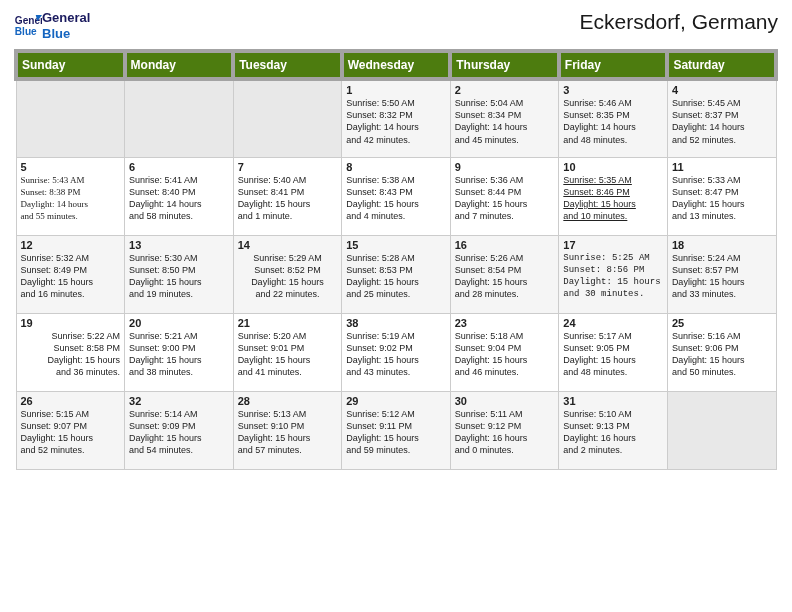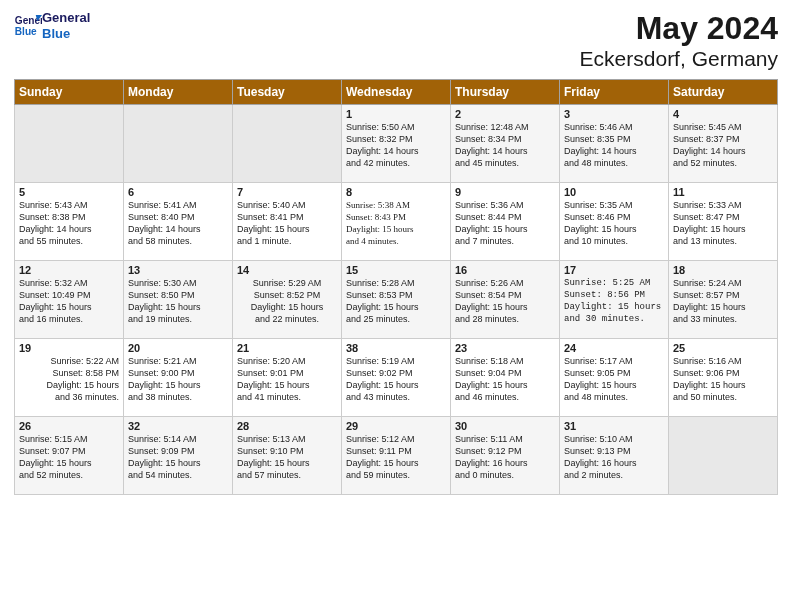--- a/index.html
+++ b/index.html
@@ -105,7 +105,6 @@
       </div>
     </div>
     <div class="title-block">
-      <h1>May 2024</h1>
       <h2>Eckersdorf, Germany</h2>
     </div>
   </div>

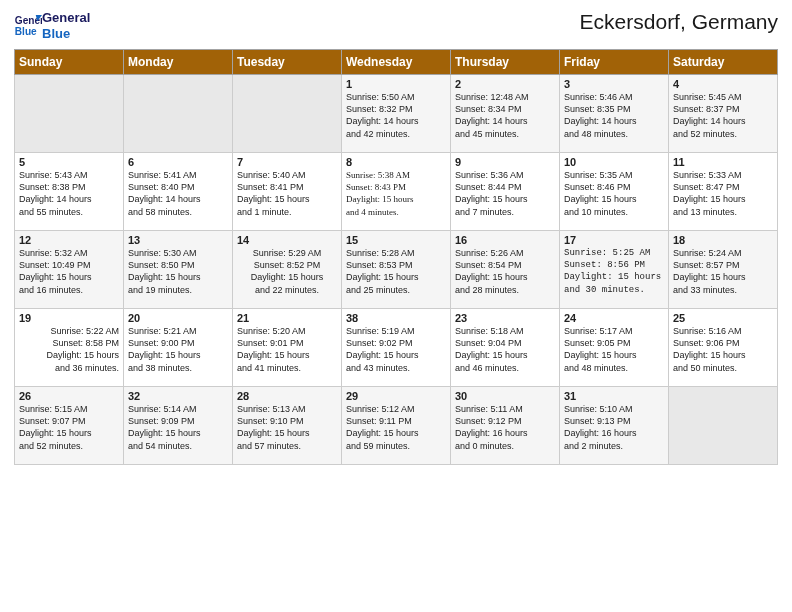--- a/index.html
+++ b/index.html
@@ -50,13 +50,13 @@
       table-layout: fixed;
     }
     .calendar thead tr th {
-      background: #a16207;
+      background: #4d7c0f;
       color: #fff;
       font-size: 12px;
       font-weight: bold;
       padding: 5px 4px;
       text-align: left;
-      border: 1px solid #a3a3a3;
+      border: 4px solid #a3a3a3;
     }
     .calendar tbody tr td {
       border: 1px solid #ccc;

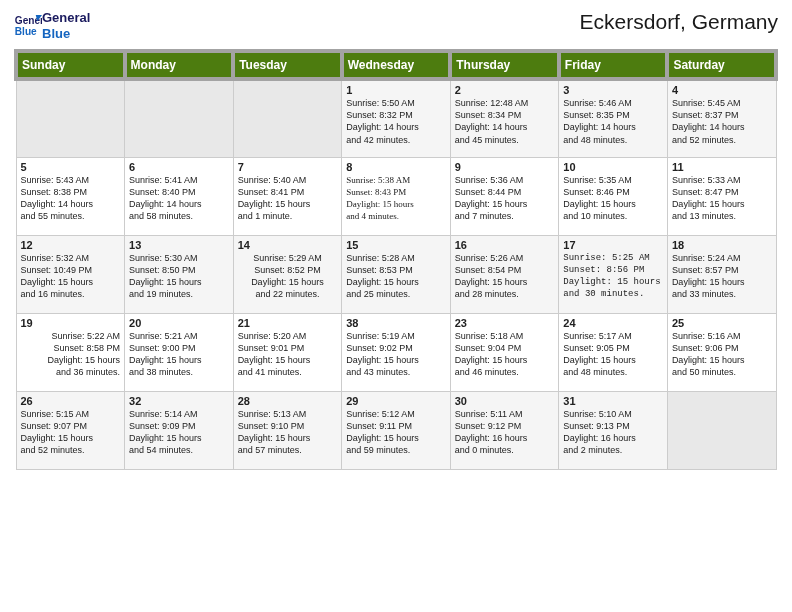--- a/index.html
+++ b/index.html
@@ -135,7 +135,7 @@
           </td>
           <td>
             <span class="day-num">2</span>
-            <div class="cell-info" style="white-space: pre-line;">Sunrise: 12:48 AM
+            <div class="cell-info" style="white-space: pre-line;">Sunrise: 5:04 AM
 Sunset: 8:34 PM
 Daylight: 14 hours
 and 45 minutes.</div>

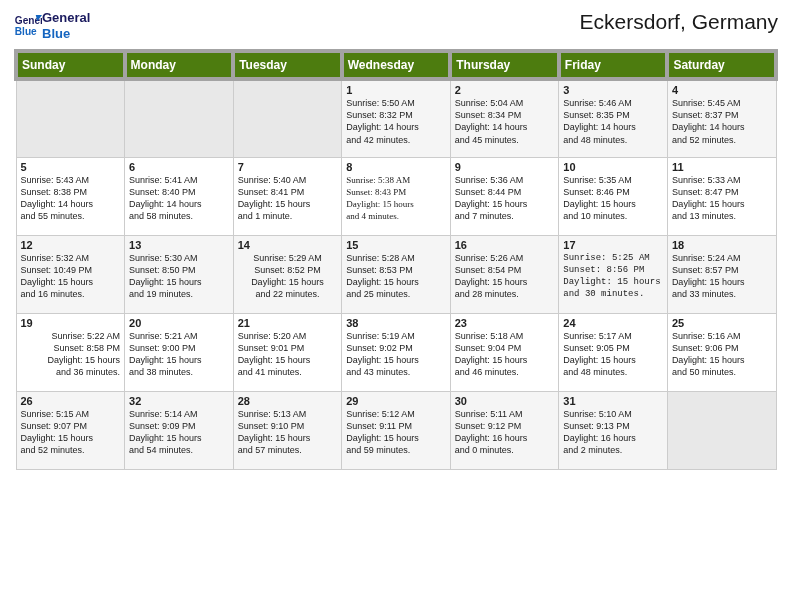--- a/index.html
+++ b/index.html
@@ -158,7 +158,7 @@
         <tr>
           <td>
             <span class="day-num">5</span>
-            <div class="cell-info" style="white-space: pre-line;">Sunrise: 5:43 AM
+            <div class="cell-info" style="white-space: pre-line; font-family: Liberation Serif, serif;">Sunrise: 5:43 AM
 Sunset: 8:38 PM
 Daylight: 14 hours
 and 55 minutes.</div>

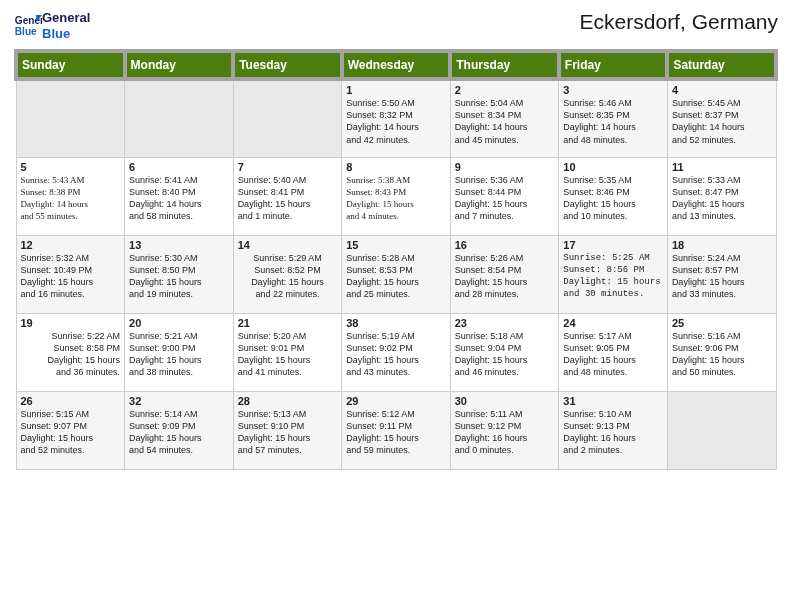--- a/index.html
+++ b/index.html
@@ -179,7 +179,7 @@
           </td>
           <td>
             <span class="day-num">8</span>
-            <div class="cell-info" style="white-space: pre-line; font-family: Liberation Serif, serif;">Sunrise: 5:38 AM
+            <div class="cell-info" style="white-space: pre-line;">Sunrise: 5:38 AM
 Sunset: 8:43 PM
 Daylight: 15 hours
 and 4 minutes.</div>

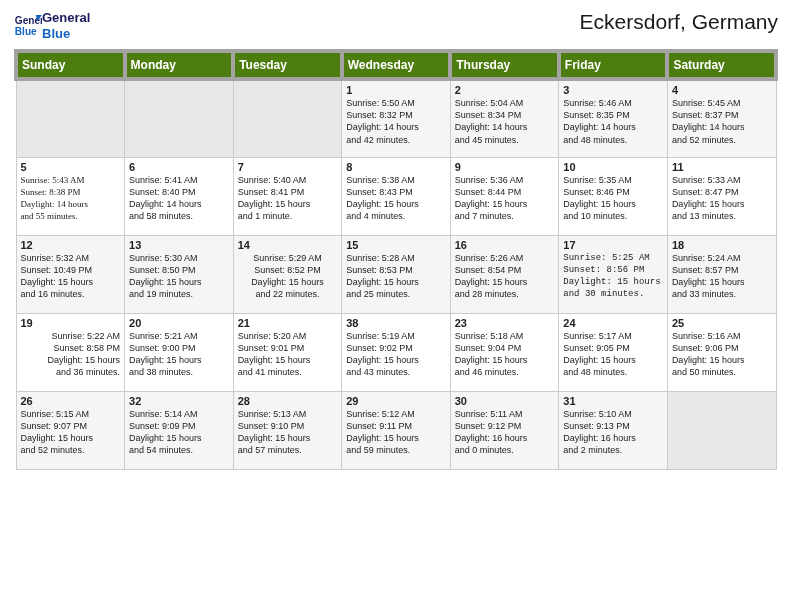--- a/index.html
+++ b/index.html
@@ -193,7 +193,7 @@
           </td>
           <td>
             <span class="day-num">10</span>
-            <div class="cell-info" style="white-space: pre-line;">Sunrise: 5:35 AM
+            <div class="cell-info" style="white-space: pre-line; text-decoration: underline;">Sunrise: 5:35 AM
 Sunset: 8:46 PM
 Daylight: 15 hours
 and 10 minutes.</div>

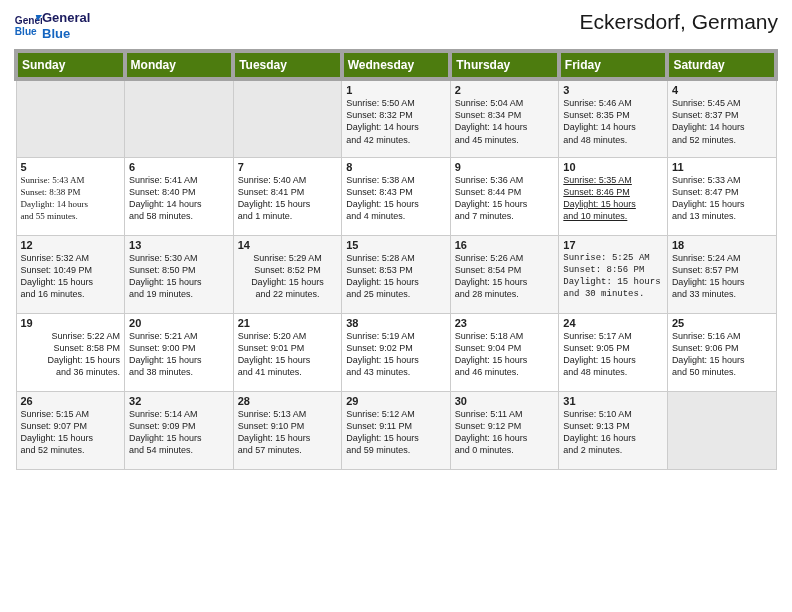--- a/index.html
+++ b/index.html
@@ -210,7 +210,7 @@
           <td>
             <span class="day-num">12</span>
             <div class="cell-info" style="white-space: pre-line;">Sunrise: 5:32 AM
-Sunset: 10:49 PM
+Sunset: 8:49 PM
 Daylight: 15 hours
 and 16 minutes.</div>
           </td>

